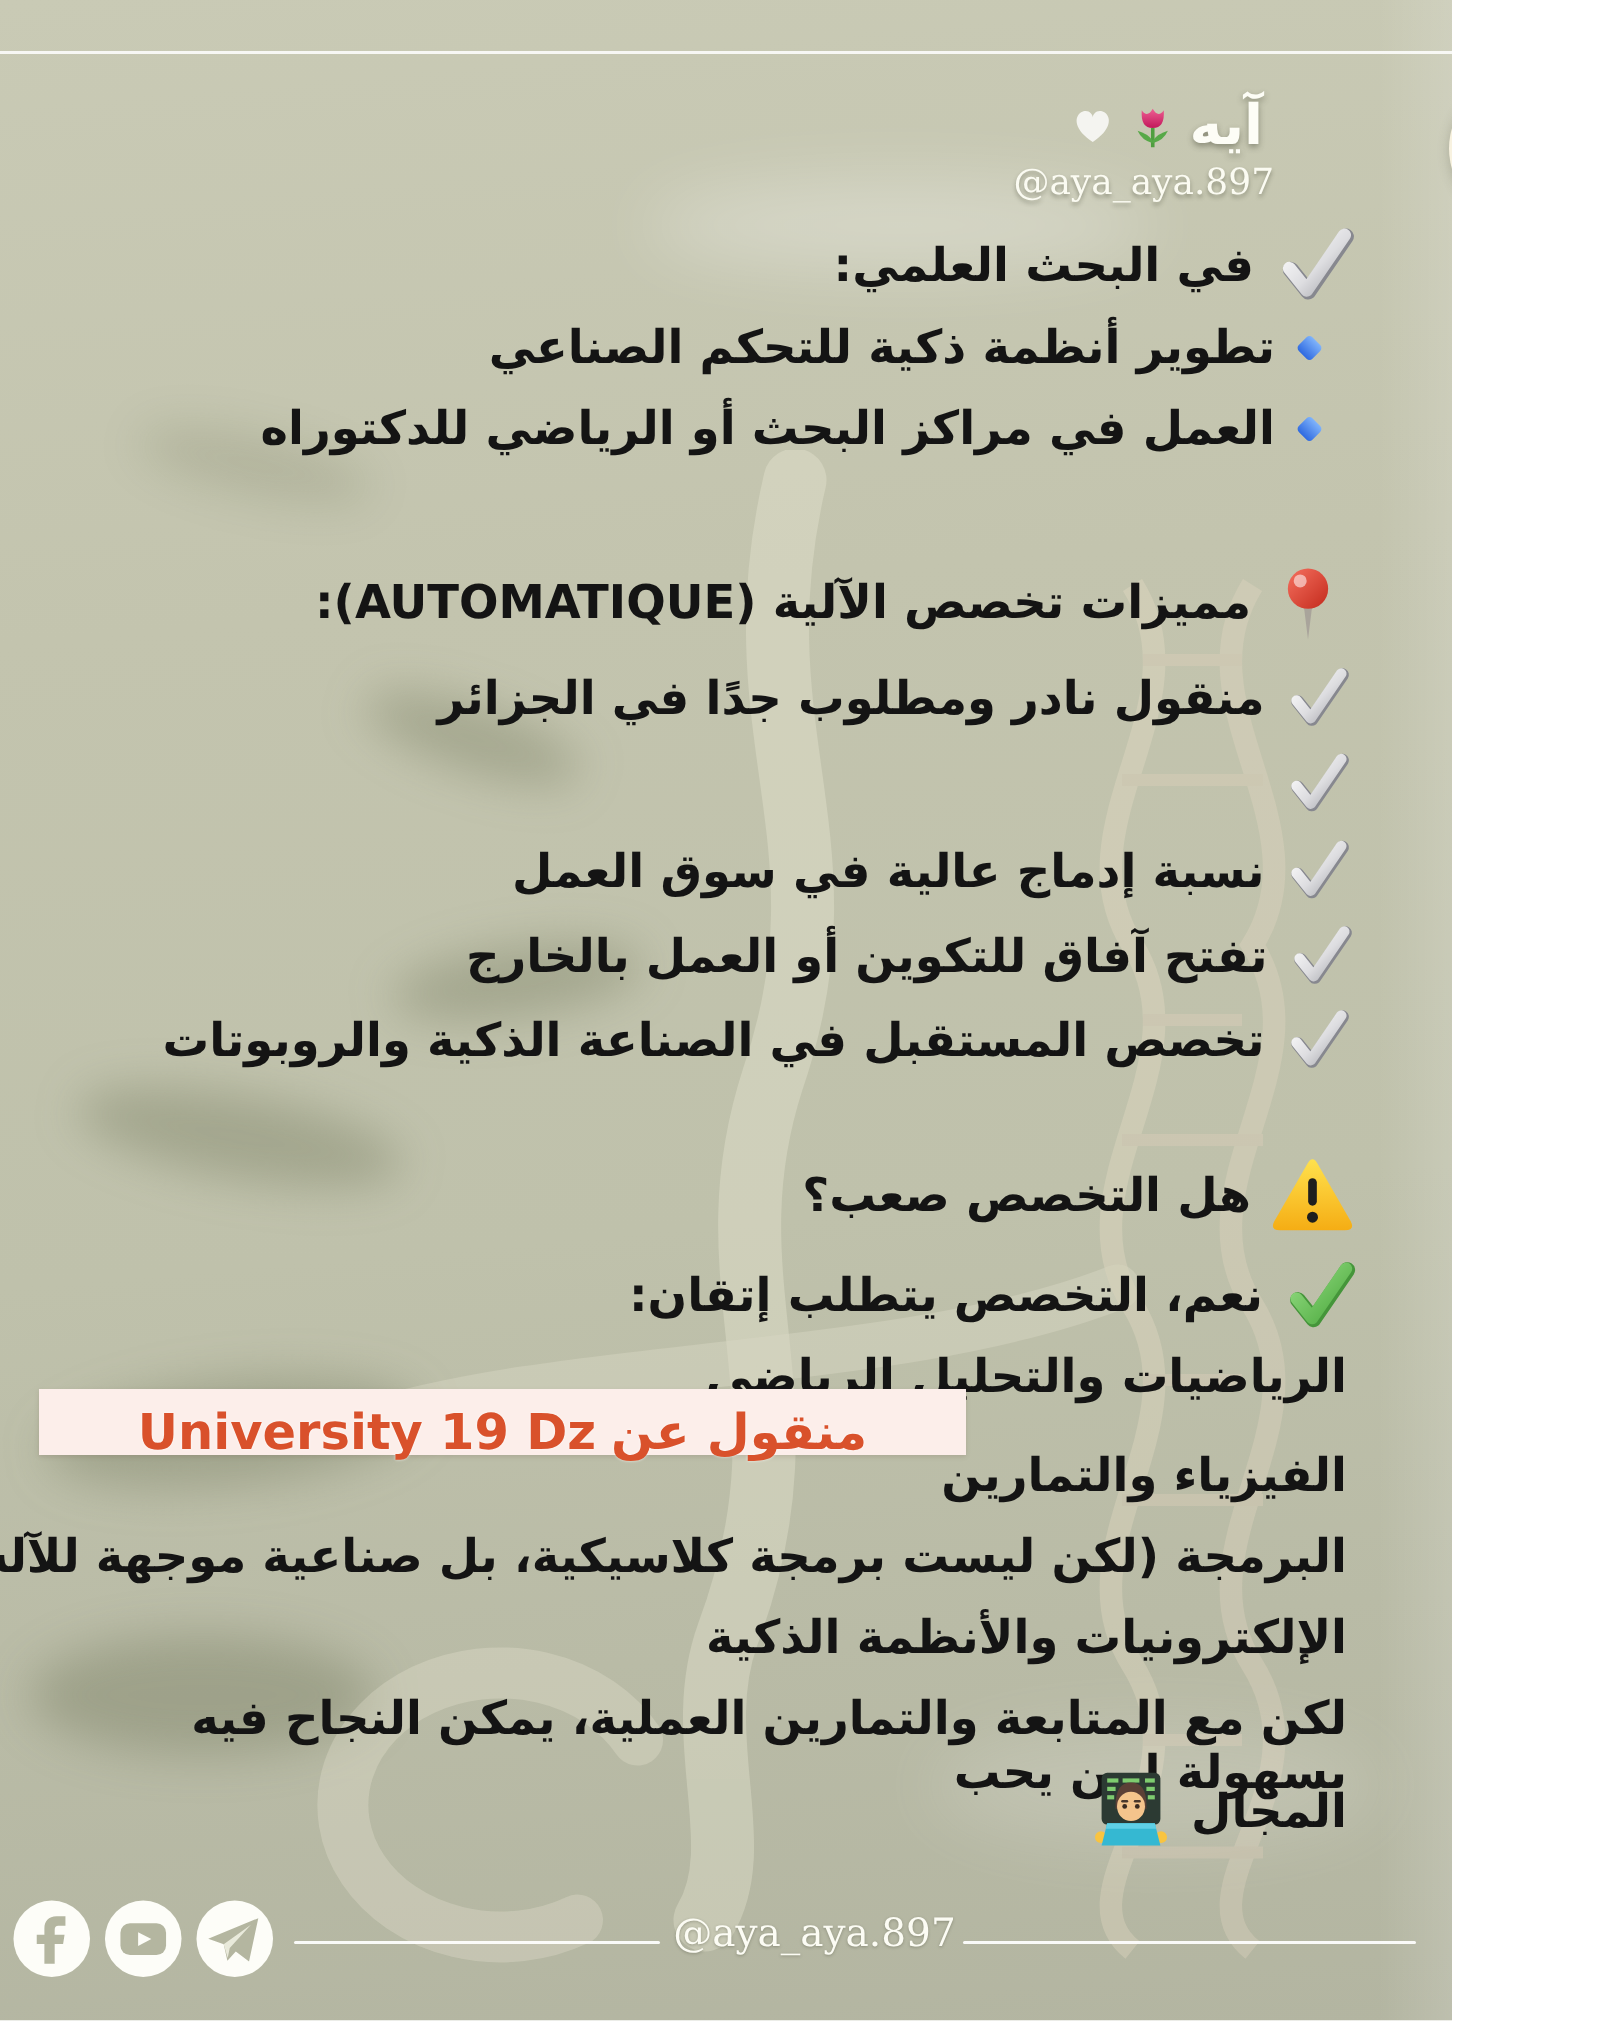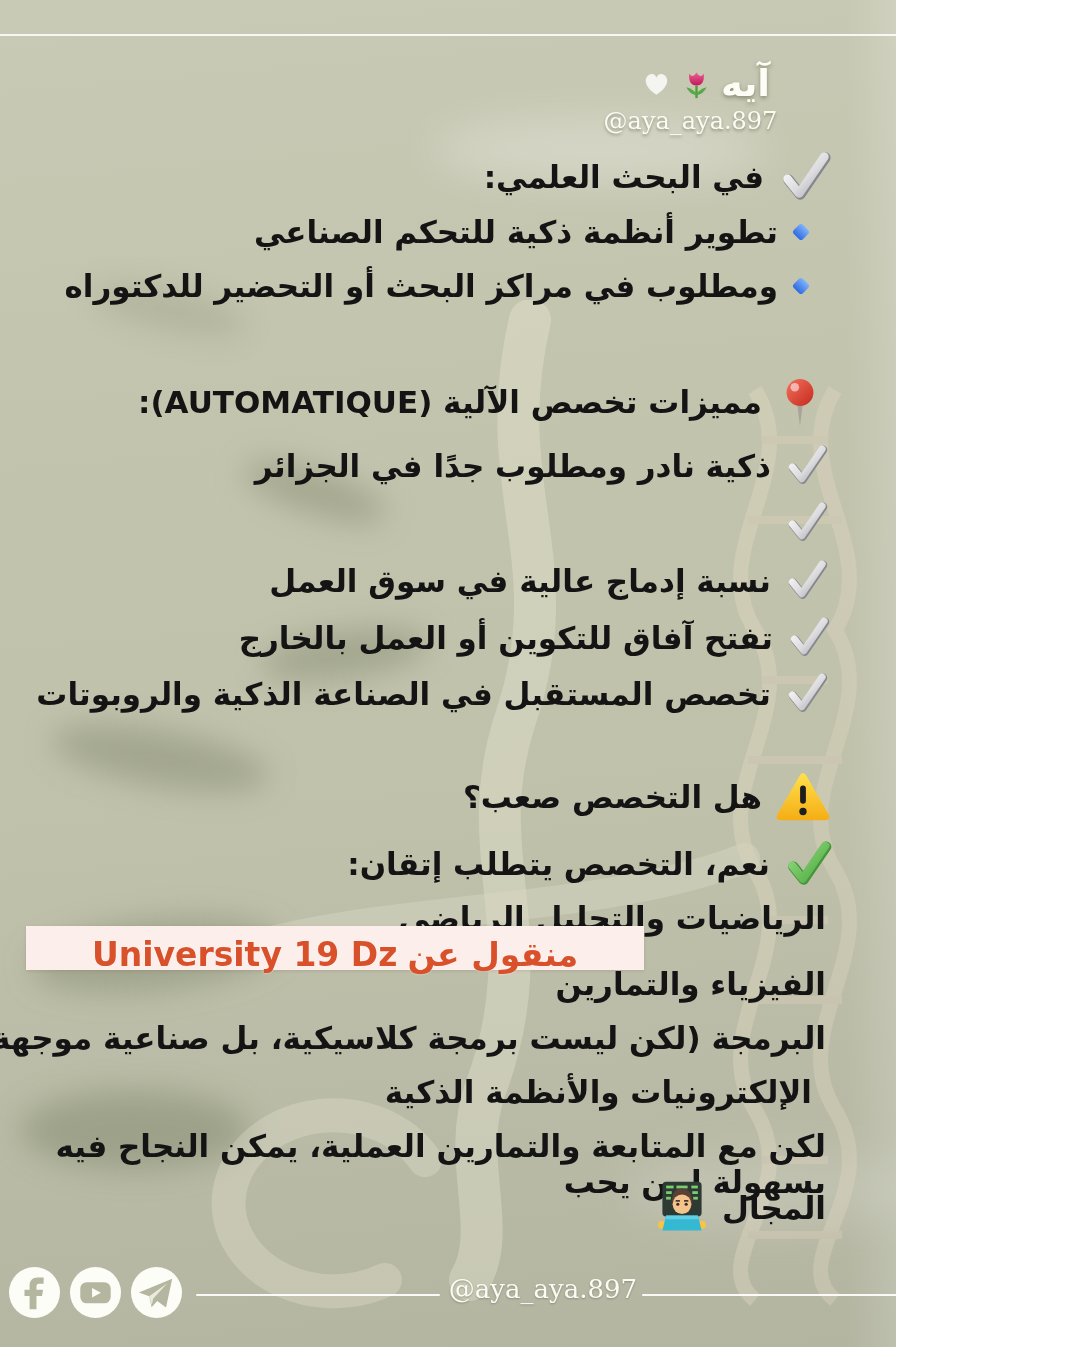--- a/index.html
+++ b/index.html
@@ -4,7 +4,7 @@
 <style>
   html,body{margin:0;padding:0;}
   #canvas{
-    position:relative; width:896px; height:1347px; overflow:hidden;
+    position:relative; width:968px; height:1347px; overflow:hidden;
     background:linear-gradient(175deg,#c9cab5 0%,#c3c4ae 30%,#bfc1ab 60%,#b3b5a1 100%);
     font-family:"DejaVu Sans",sans-serif;
   }

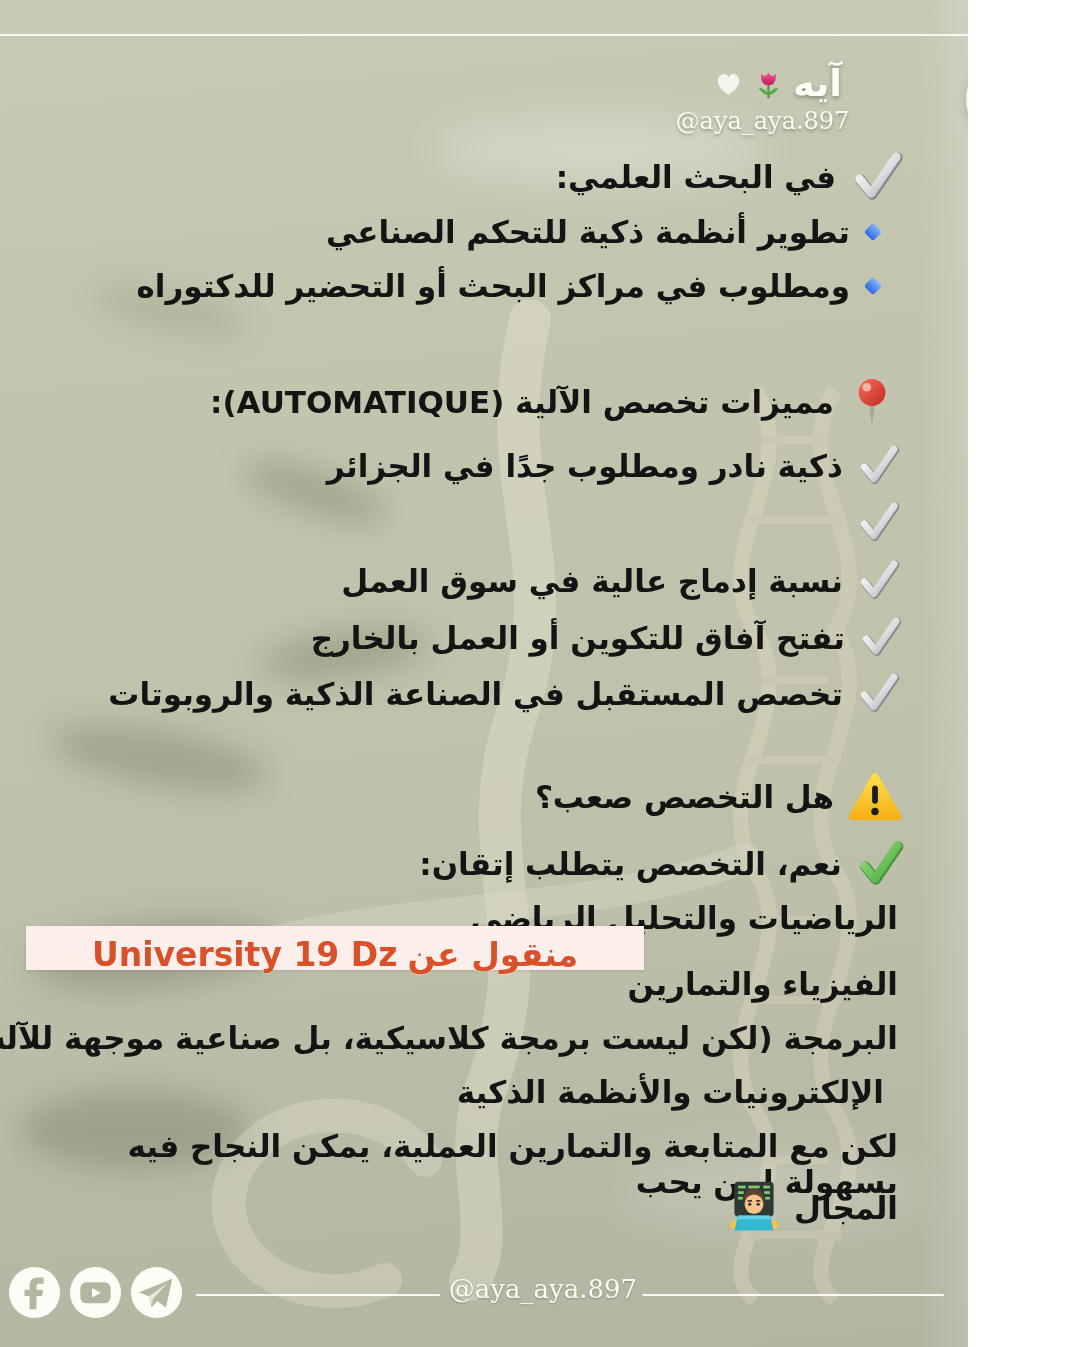--- a/index.html
+++ b/index.html
@@ -158,7 +158,7 @@
     <svg class="ic" width="22" height="22" viewBox="0 0 24 24">
       <rect x="5" y="5" width="14" height="14" rx="3" transform="rotate(45 12 12)" fill="url(#gBlue)"></rect>
     </svg>
-    <span class="txt">ومطلوب في مراكز البحث أو التحضير للدكتوراه</span>
+    <span class="txt">العمل في مراكز البحث أو الرياضي للدكتوراه</span>
   </div>
 
   <div class="irow" style="top:374px;right:70px">

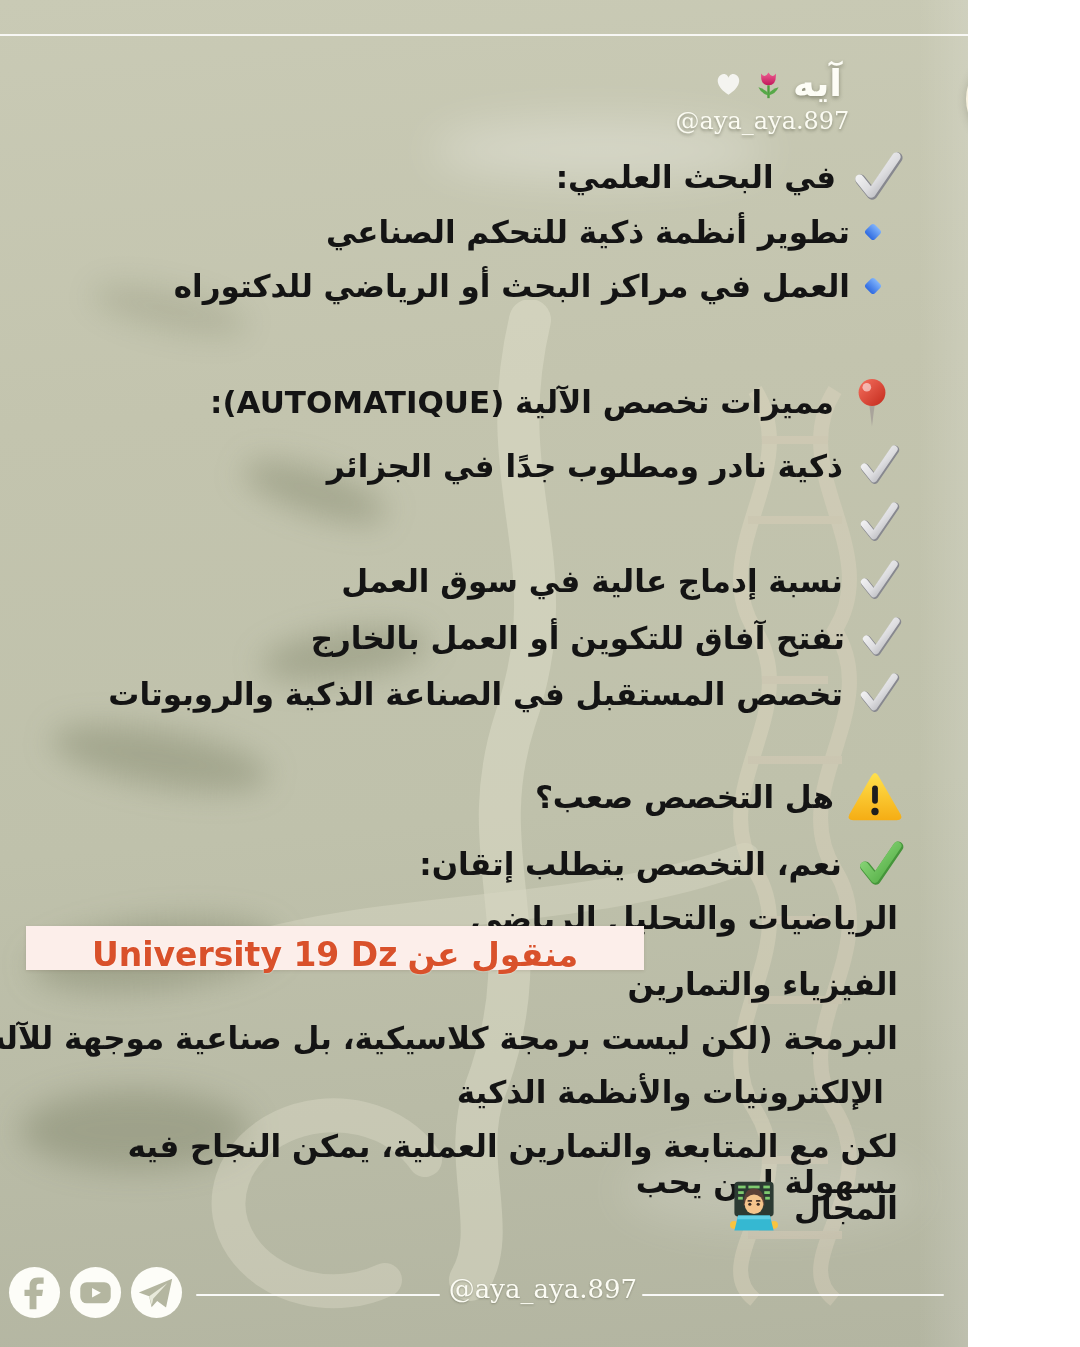--- a/index.html
+++ b/index.html
@@ -174,7 +174,7 @@
       <path d="M13 33 L25 48 L51 10" fill="none" stroke="#87888f" stroke-width="11" stroke-linecap="round" stroke-linejoin="round"></path>
       <path d="M12 32 L24 47 L50 9" fill="none" stroke="url(#gSilver)" stroke-width="9" stroke-linecap="round" stroke-linejoin="round"></path>
     </svg>
-    <span class="txt">ذكية نادر ومطلوب جدًا في الجزائر</span>
+    <span class="txt">منقول نادر ومطلوب جدًا في الجزائر</span>
   </div>
   <div class="irow" style="top:499px;right:66px">
     <svg class="ic" width="47" height="47" viewBox="0 0 60 60">

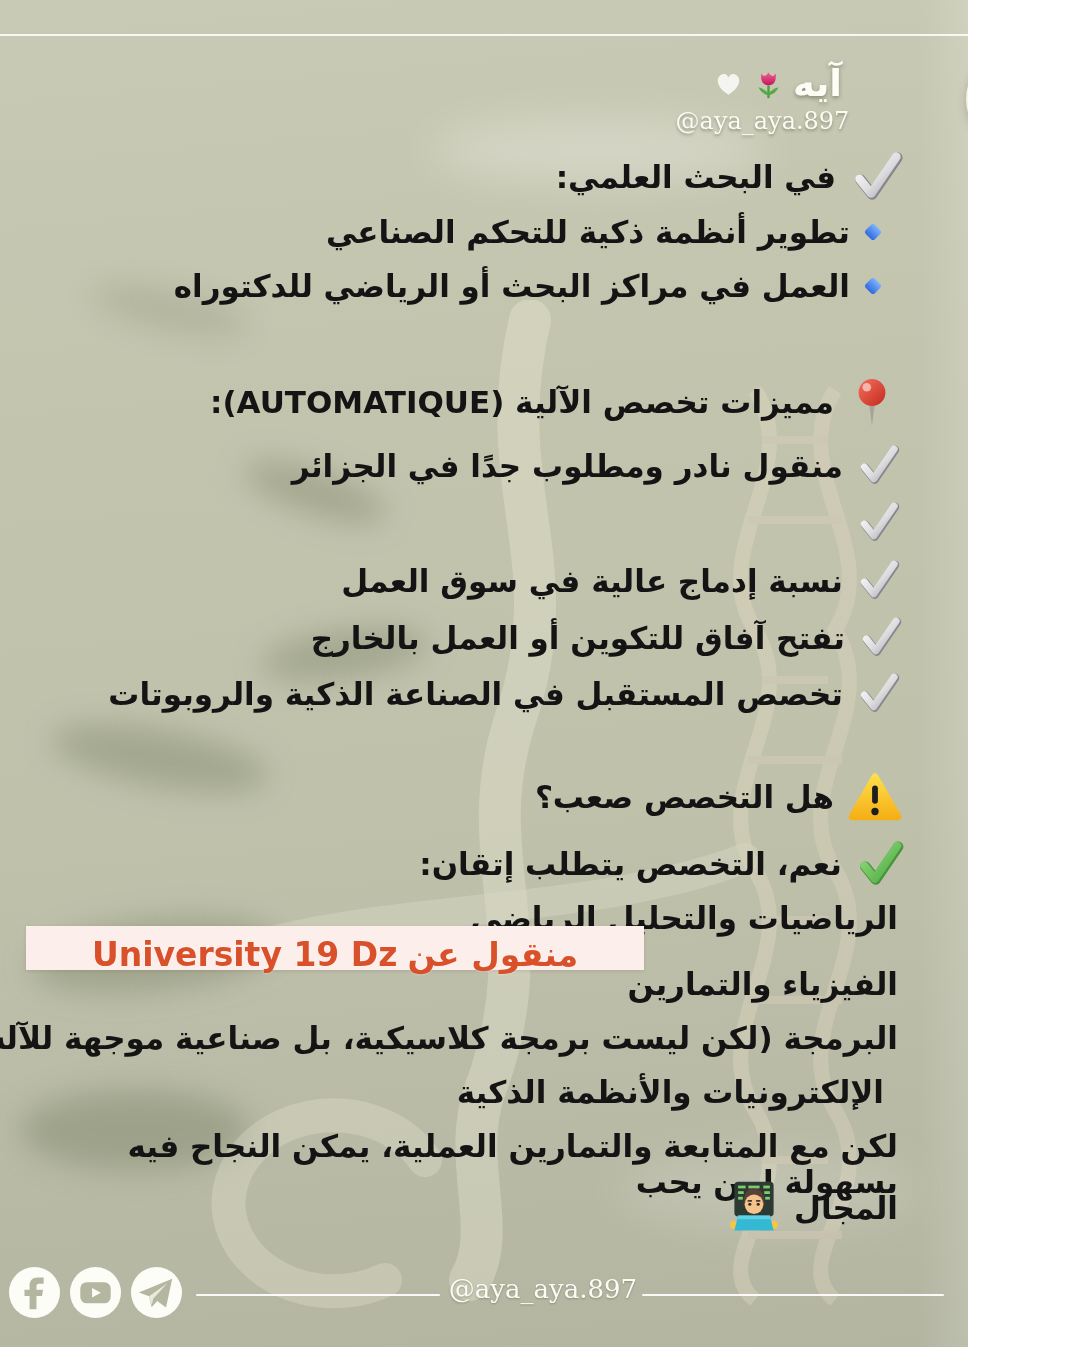--- a/index.html
+++ b/index.html
@@ -229,7 +229,7 @@
 
   <div class="plain" style="top:966px;right:70px">الفيزياء والتمارين</div>
   <div class="plain" style="top:1020px;right:70px">البرمجة (لكن ليست برمجة كلاسيكية، بل صناعية موجهة للآلة)</div>
-  <div class="plain" style="top:1074px;right:84px">الإلكترونيات والأنظمة الذكية</div>
+  <div class="plain" style="top:1074px;right:70px">الإلكترونيات والأنظمة الذكية</div>
 
   <div class="wrapline" style="top:1128px;right:70px;left:40px">لكن مع المتابعة والتمارين العملية، يمكن النجاح فيه بسهولة لمن يحب</div>
 

